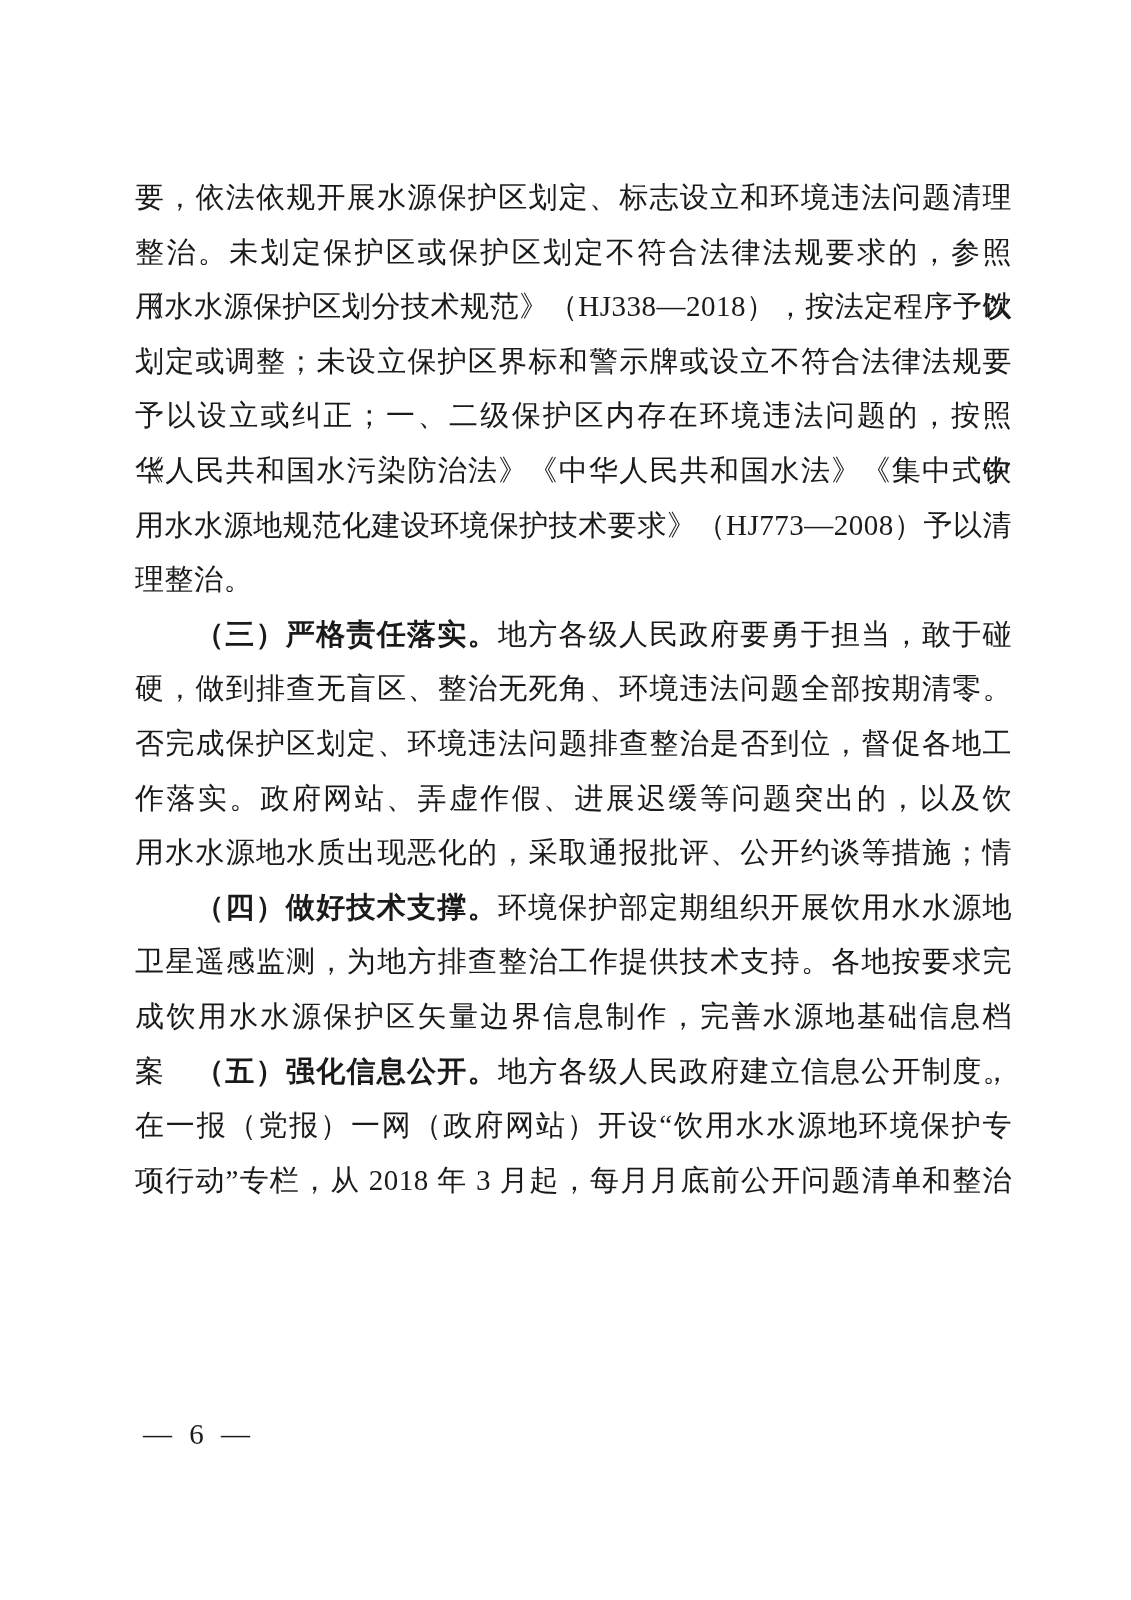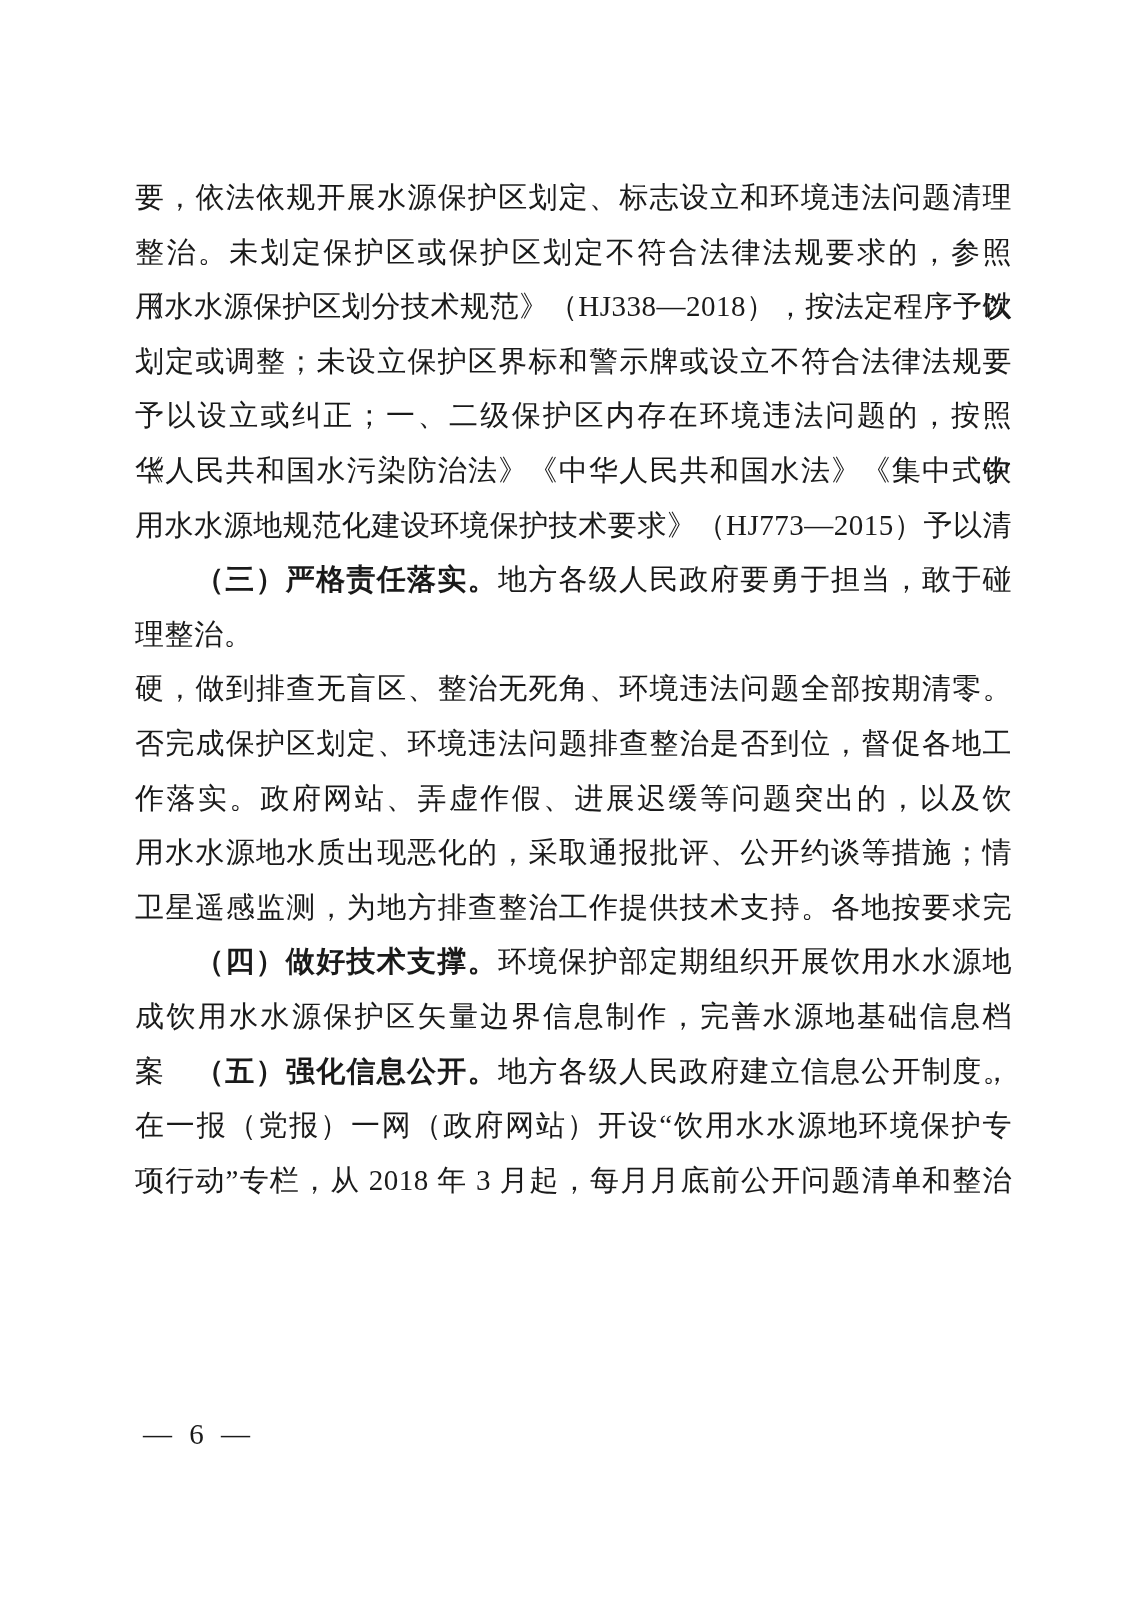--- a/index.html
+++ b/index.html
@@ -64,7 +64,7 @@
       <div class="line flush"><span class="seg">划定或调整；未设立保护区界标和警示牌或设立不符合法律法规要</span></div>
       <div class="line flush"><span class="seg">予以设立或纠正；一、二级保护区内存在环境违法问题的，按照《中</span></div>
       <div class="line flush"><span class="seg">华人民共和国水污染防治法》《中华人民共和国水法》《集中式饮</span></div>
-      <div class="line flush"><span class="seg">用水水源地规范化建设环境保护技术要求》（HJ773—2015）予以清</span></div>
+      <div class="line flush"><span class="seg">用水水源地规范化建设环境保护技术要求》（HJ773—2008）予以清</span></div>
       <div class="line flush indent"><span class="seg bold">（三）严格责任落实。</span><span class="seg">地方各级人民政府要勇于担当，敢于碰</span></div>
       <div class="line"><span class="seg">理整治。</span></div>
       <div class="line flush"><span class="seg">硬，做到排查无盲区、整治无死角、环境违法问题全部按期清零。</span></div>

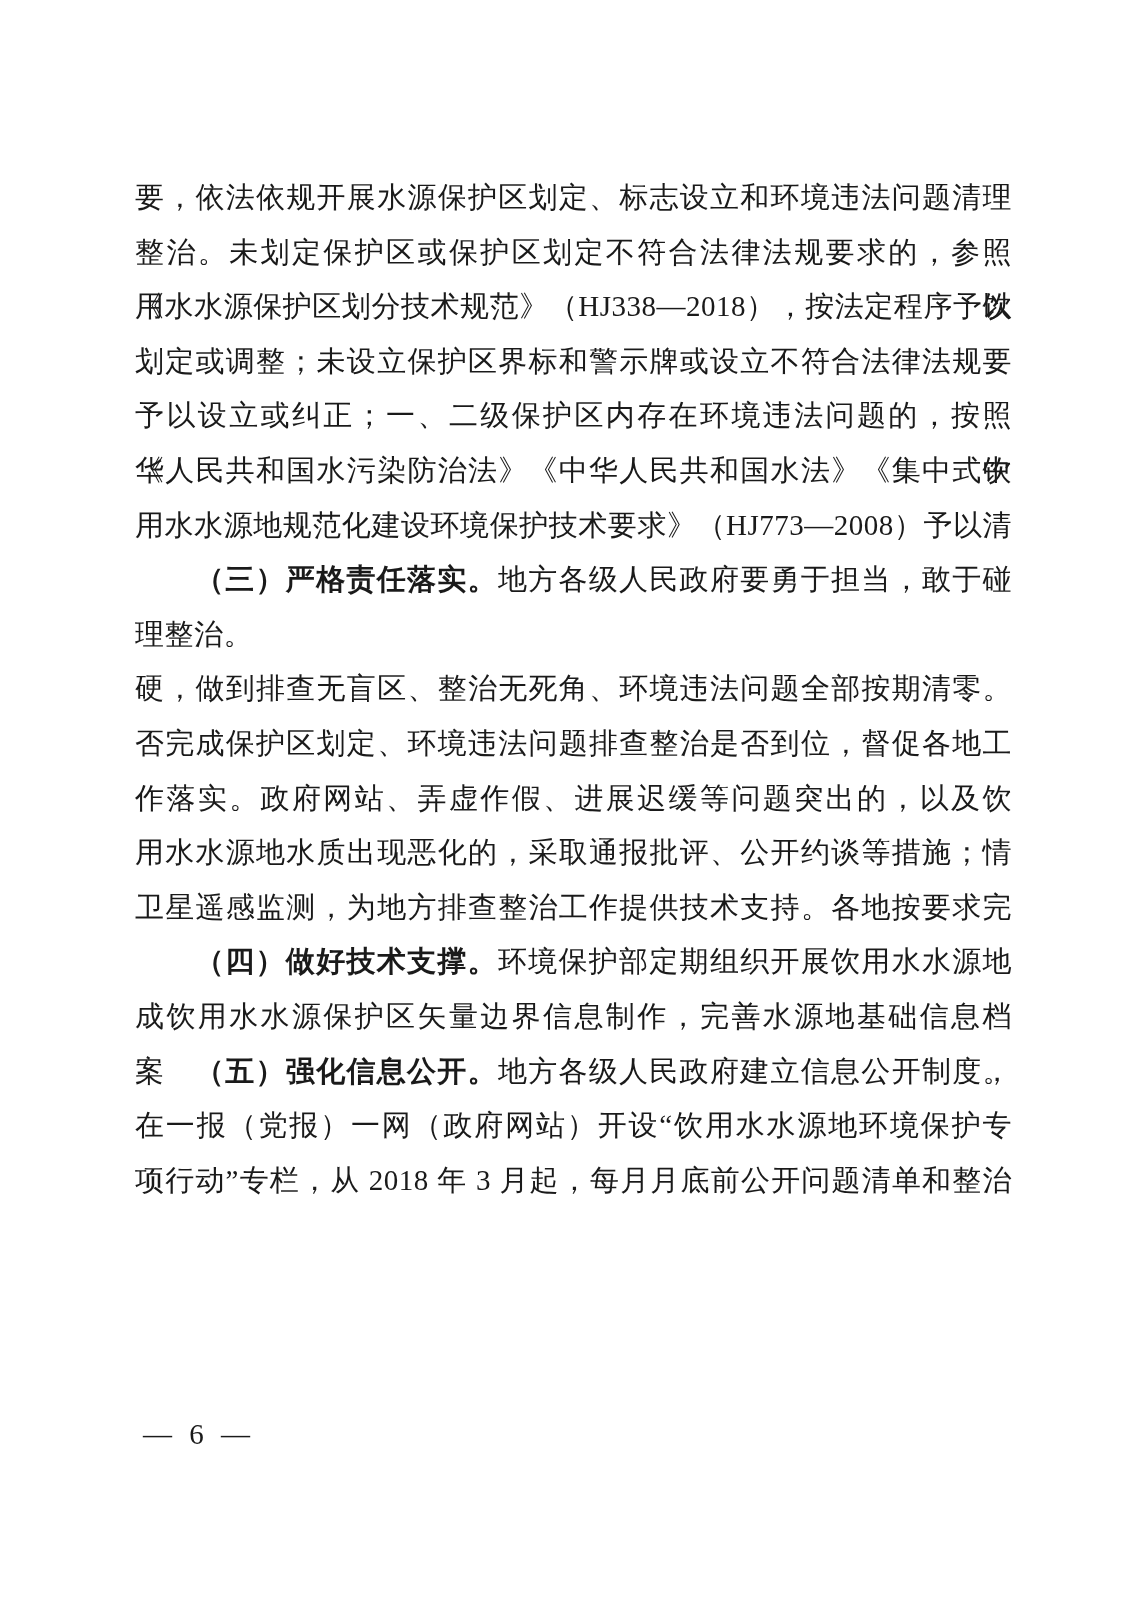--- a/index.html
+++ b/index.html
@@ -65,8 +65,8 @@
       <div class="line flush"><span class="seg">予以设立或纠正；一、二级保护区内存在环境违法问题的，按照《中</span></div>
       <div class="line flush"><span class="seg">华人民共和国水污染防治法》《中华人民共和国水法》《集中式饮</span></div>
       <div class="line flush"><span class="seg">用水水源地规范化建设环境保护技术要求》（HJ773—2008）予以清</span></div>
+      <div class="line"><span class="seg">理整治。</span></div>
       <div class="line flush indent"><span class="seg bold">（三）严格责任落实。</span><span class="seg">地方各级人民政府要勇于担当，敢于碰</span></div>
-      <div class="line"><span class="seg">理整治。</span></div>
       <div class="line flush"><span class="seg">硬，做到排查无盲区、整治无死角、环境违法问题全部按期清零。</span></div>
       <div class="line flush"><span class="seg">否完成保护区划定、环境违法问题排查整治是否到位，督促各地工</span></div>
       <div class="line flush"><span class="seg">作落实。政府网站、弄虚作假、进展迟缓等问题突出的，以及饮</span></div>

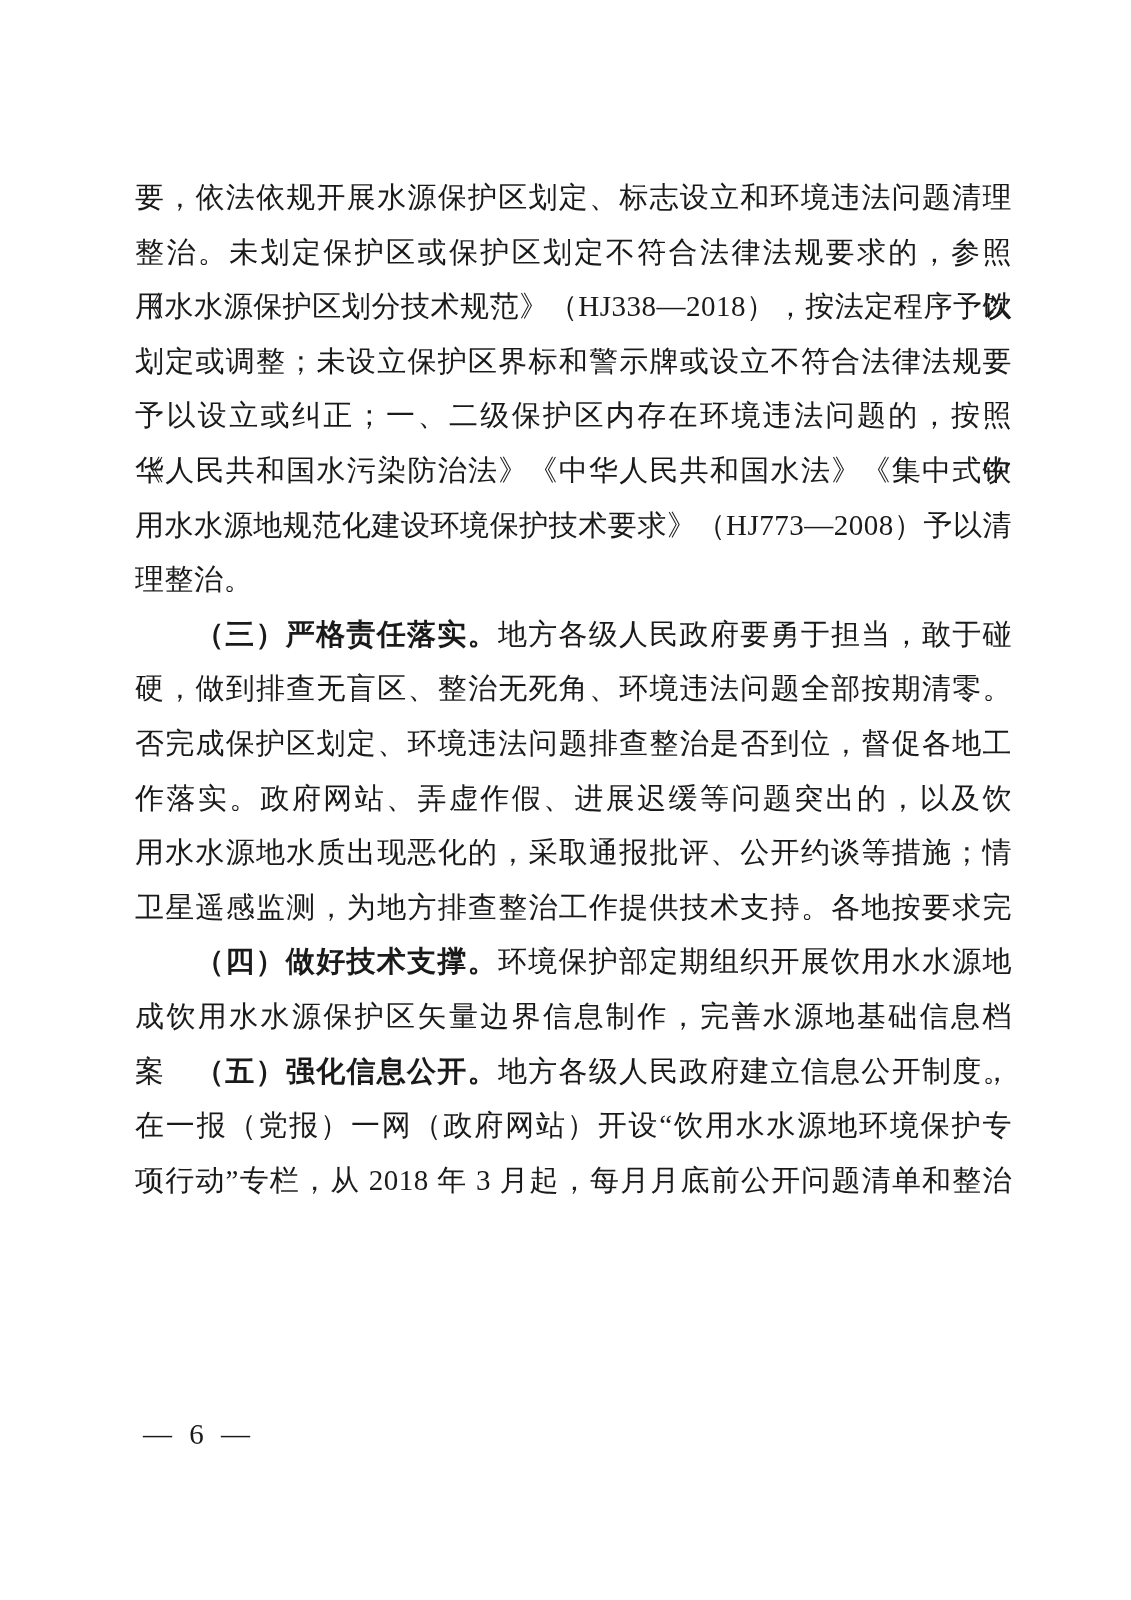--- a/index.html
+++ b/index.html
@@ -71,8 +71,8 @@
       <div class="line flush"><span class="seg">否完成保护区划定、环境违法问题排查整治是否到位，督促各地工</span></div>
       <div class="line flush"><span class="seg">作落实。政府网站、弄虚作假、进展迟缓等问题突出的，以及饮</span></div>
       <div class="line flush"><span class="seg">用水水源地水质出现恶化的，采取通报批评、公开约谈等措施；情</span></div>
+      <div class="line flush indent"><span class="seg bold">（四）做好技术支撑。</span><span class="seg">环境保护部定期组织开展饮用水水源地</span></div>
       <div class="line flush"><span class="seg">卫星遥感监测，为地方排查整治工作提供技术支持。各地按要求完</span></div>
-      <div class="line flush indent"><span class="seg bold">（四）做好技术支撑。</span><span class="seg">环境保护部定期组织开展饮用水水源地</span></div>
       <div class="line flush"><span class="seg">成饮用水水源保护区矢量边界信息制作，完善水源地基础信息档案。</span></div>
       <div class="line flush indent"><span class="seg bold">（五）强化信息公开。</span><span class="seg">地方各级人民政府建立信息公开制度，</span></div>
       <div class="line flush"><span class="seg">在一报（党报）一网（政府网站）开设“饮用水水源地环境保护专</span></div>

